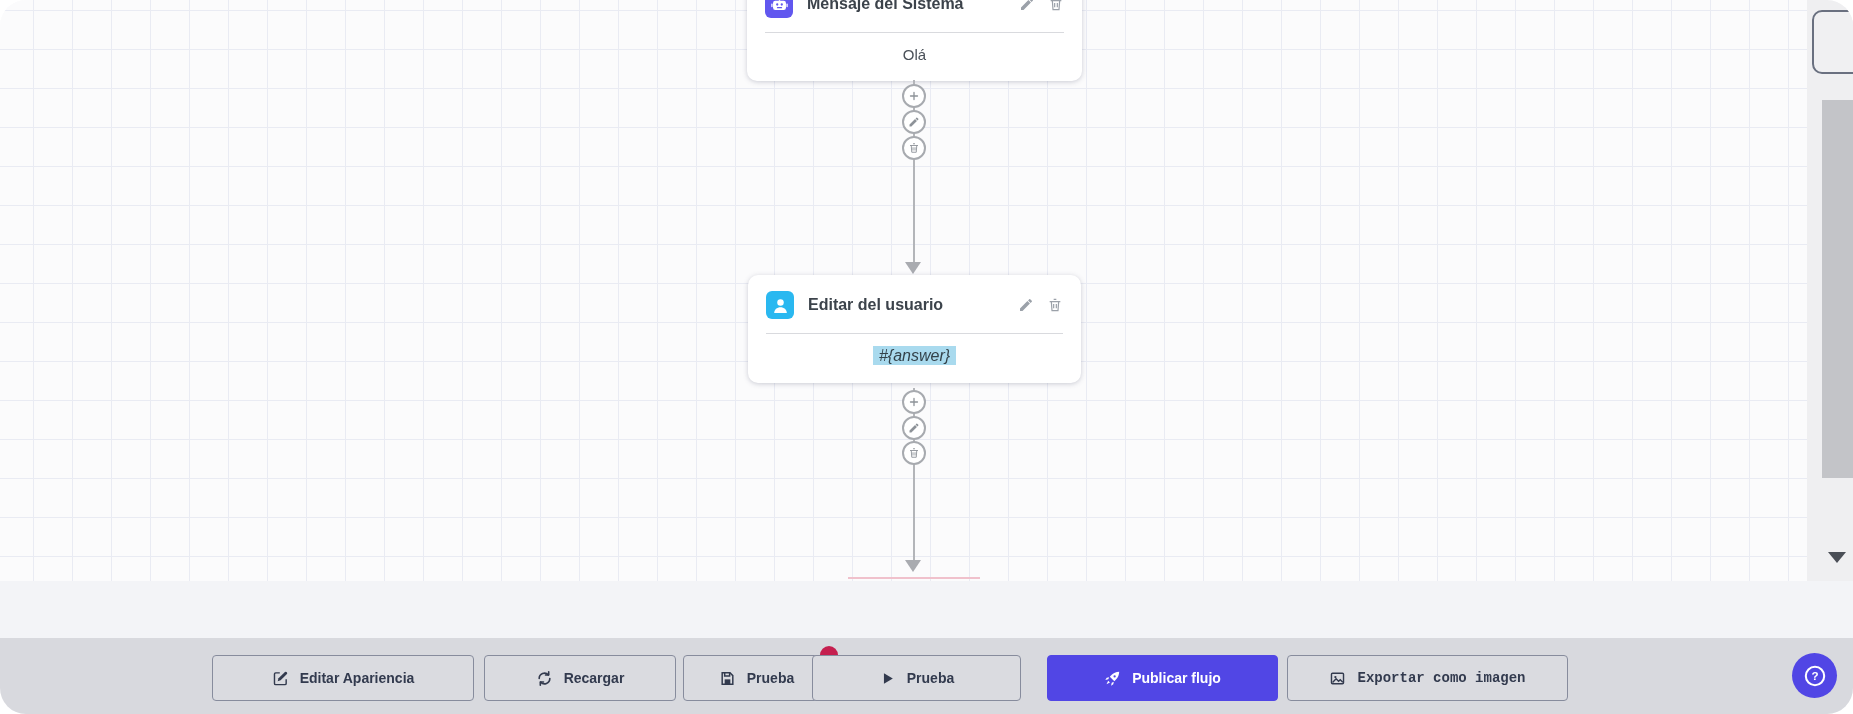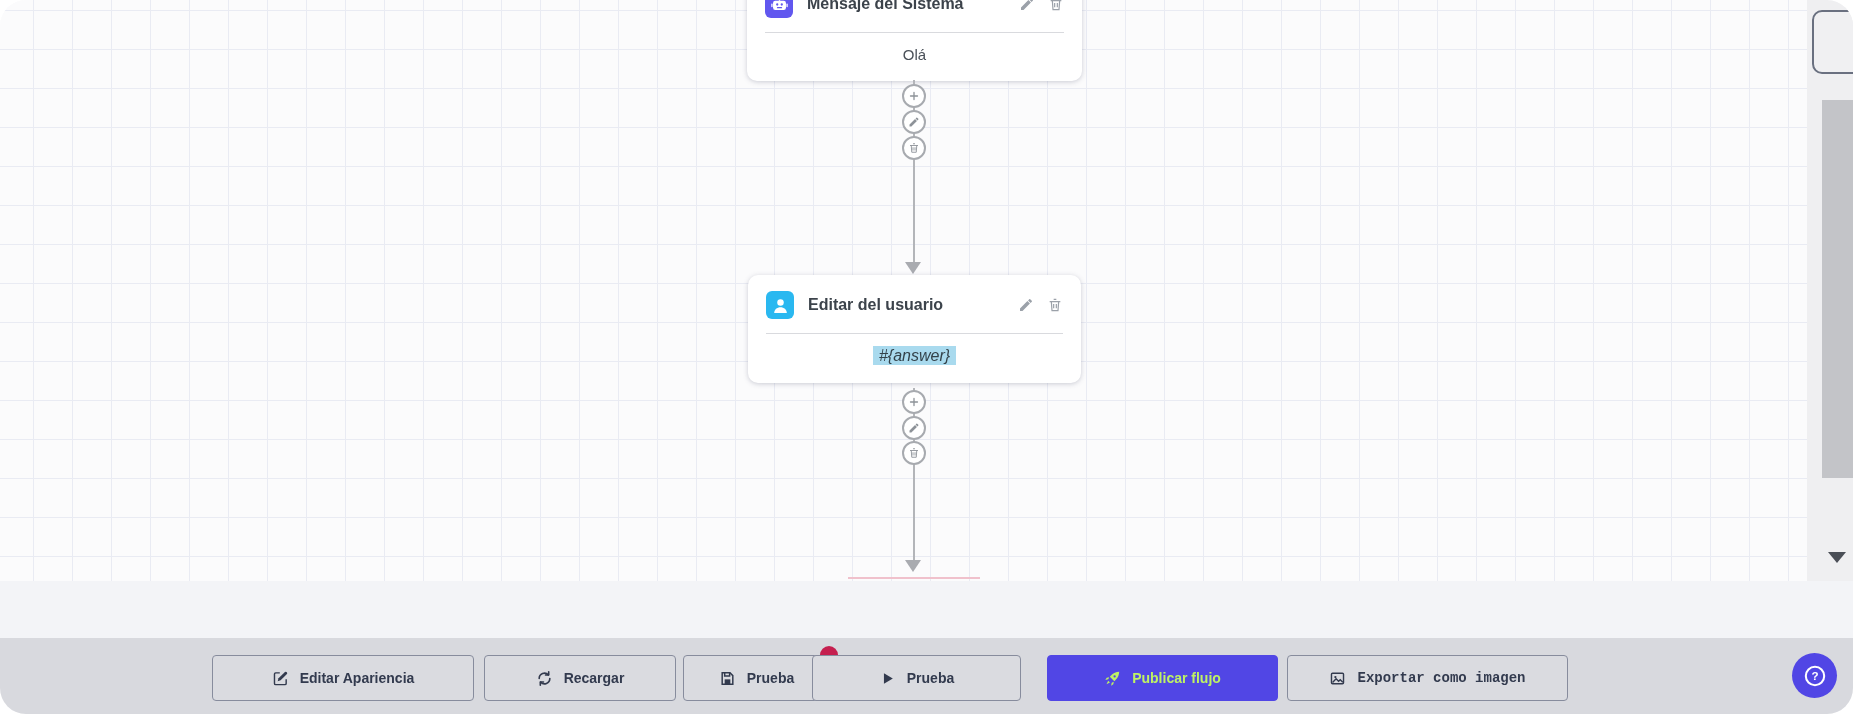--- a/index.html
+++ b/index.html
@@ -75,7 +75,7 @@
     font-family:"Liberation Sans", sans-serif; cursor:pointer;
   }
   .btn svg { width:17px; height:17px; flex:0 0 auto; }
-  .btn.primary { background:#5146e5; border-color:#5146e5; color:#bef264; }
+  .btn.primary { background:#5146e5; border-color:#5146e5; color:#ffffff; }
   .badge-dot { position:absolute; left:820px; top:646px; width:18px; height:18px; border-radius:50%; background:#c51f4f; }
   .help-fab {
     position:absolute; left:1792px; top:653px; width:45px; height:45px; border-radius:50%;

